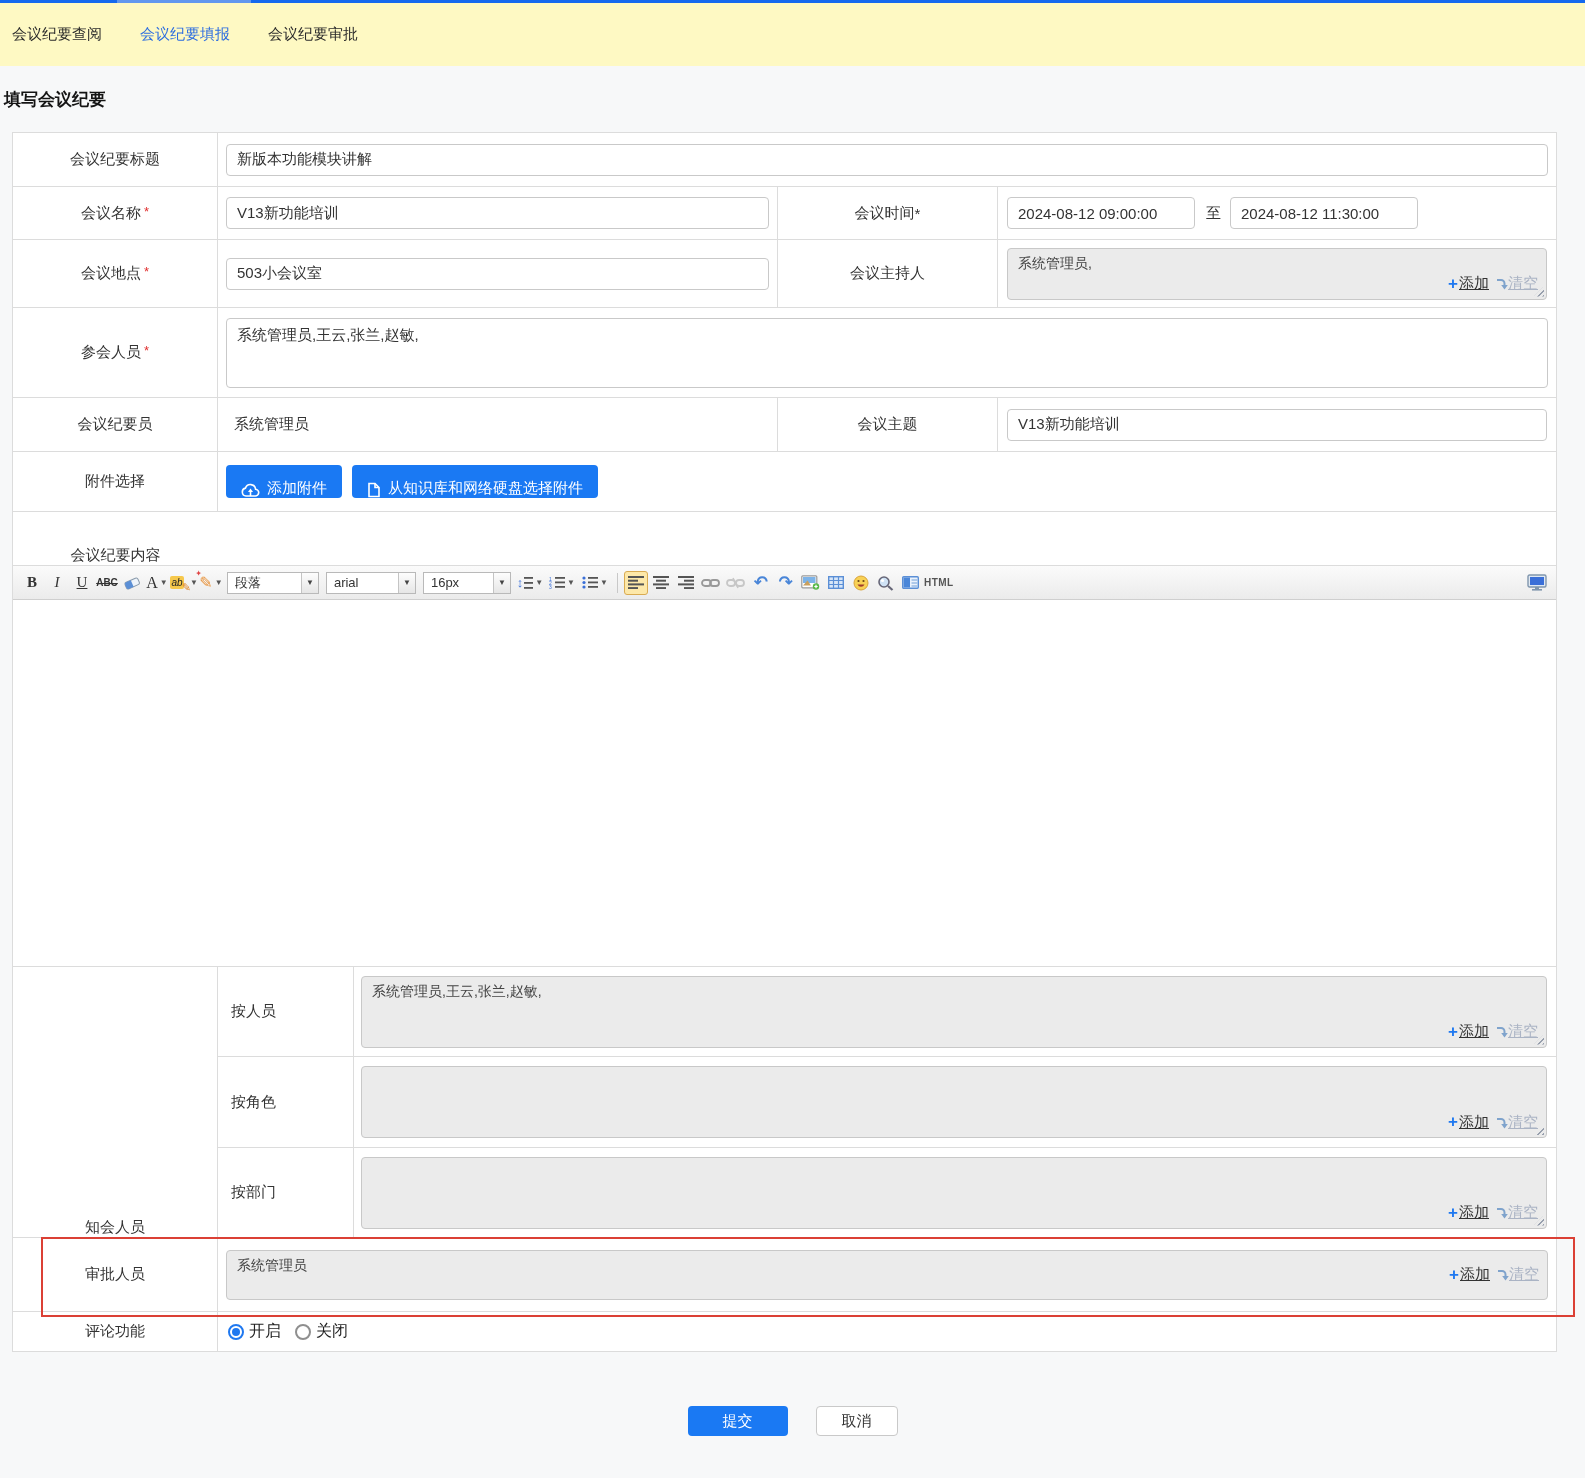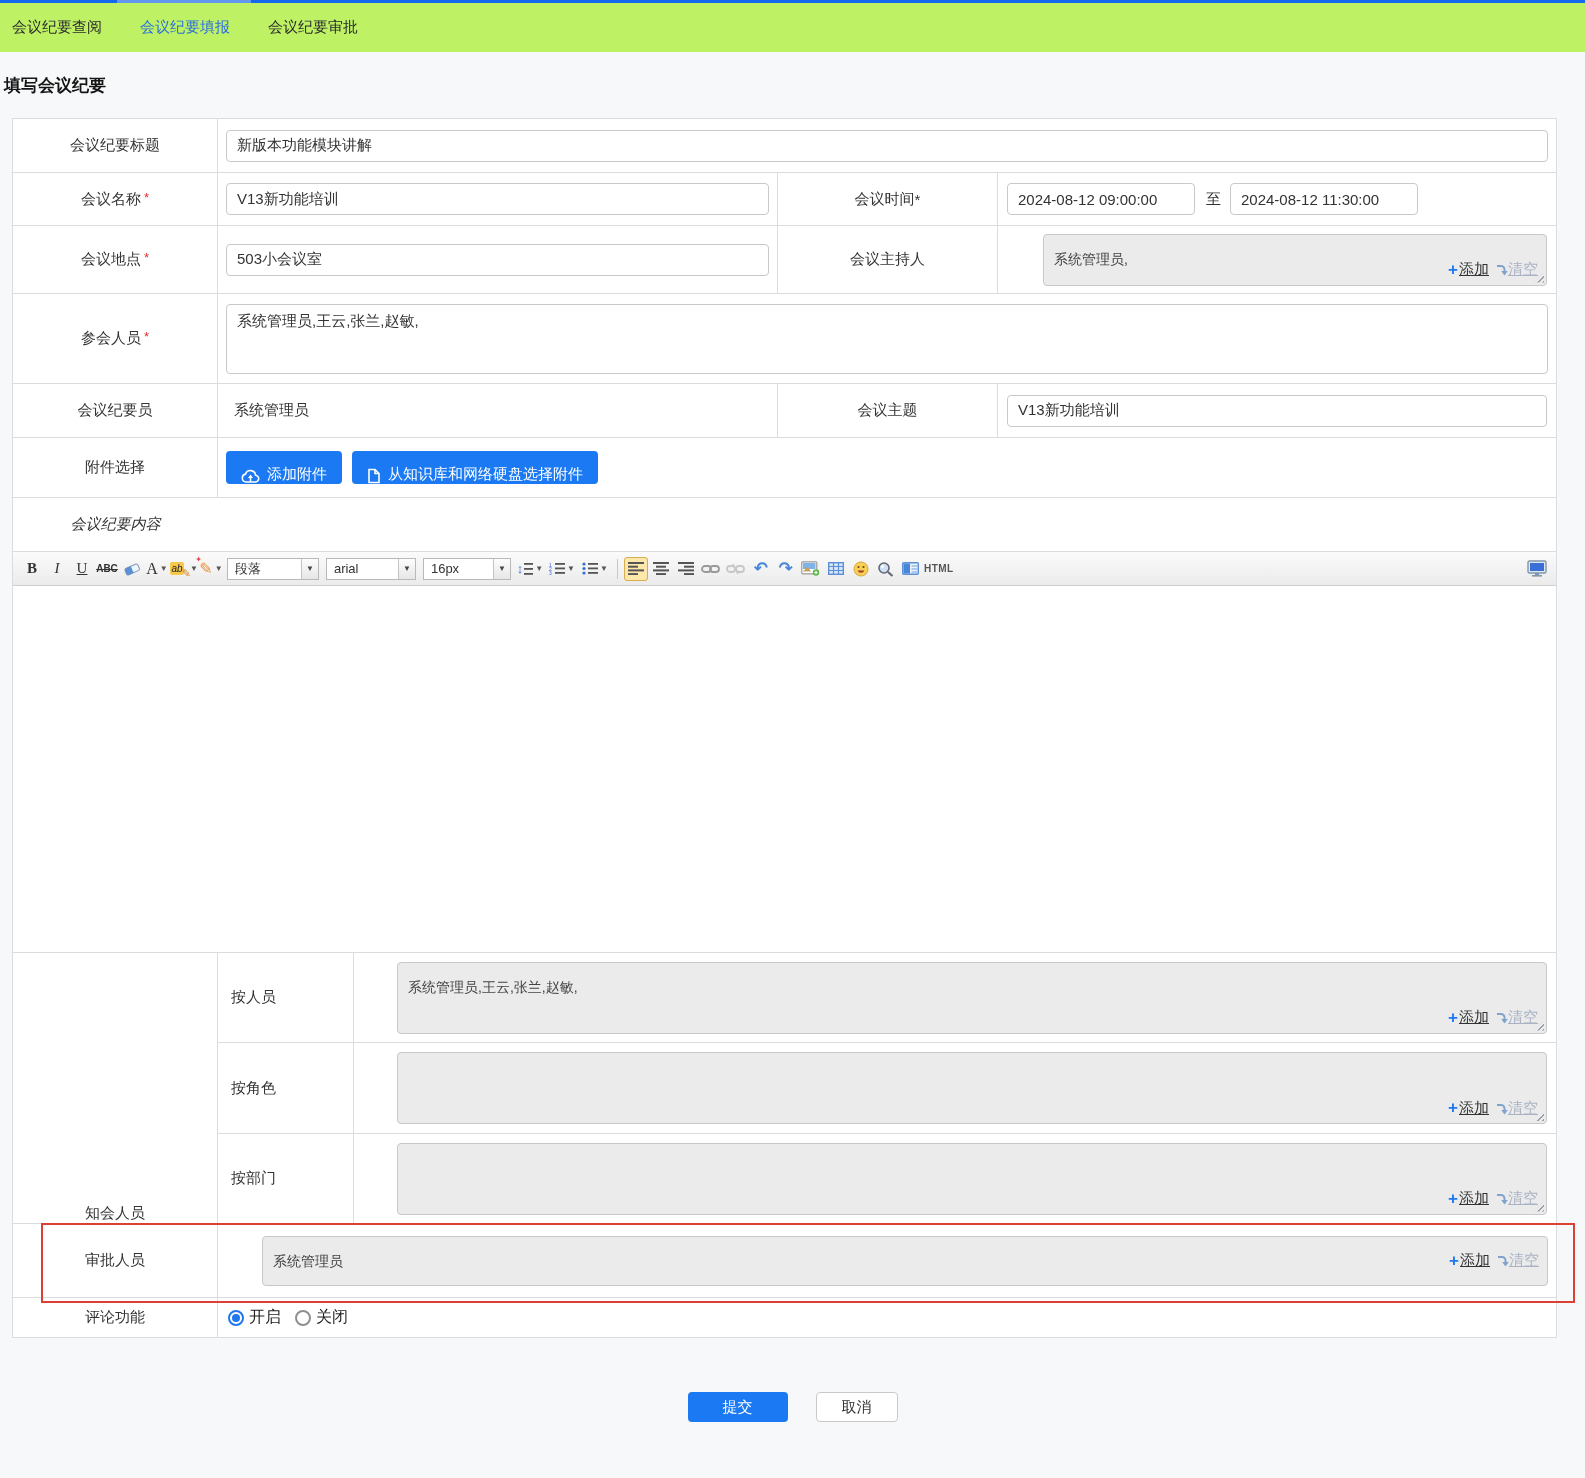--- a/index.html
+++ b/index.html
@@ -10,7 +10,7 @@
   }
   .topline { height:3px; background:#1569ee; position:relative; }
   .topline .seg { position:absolute; left:117px; width:134px; top:0; bottom:0; background:#6297ee; }
-  .tabbar { height:49px; background:#bef264; display:flex; align-items:center; padding-left:12px; gap:38px; }
+  .tabbar { height:63px; background:#fef9c3; display:flex; align-items:center; padding-left:12px; gap:38px; }
   .tab { font-size:15px; color:#2b2b2b; cursor:pointer; }
   .tab.active { color:#2c6de0; }
   .titlebar { height:66px; display:flex; align-items:center; padding-left:4px; }

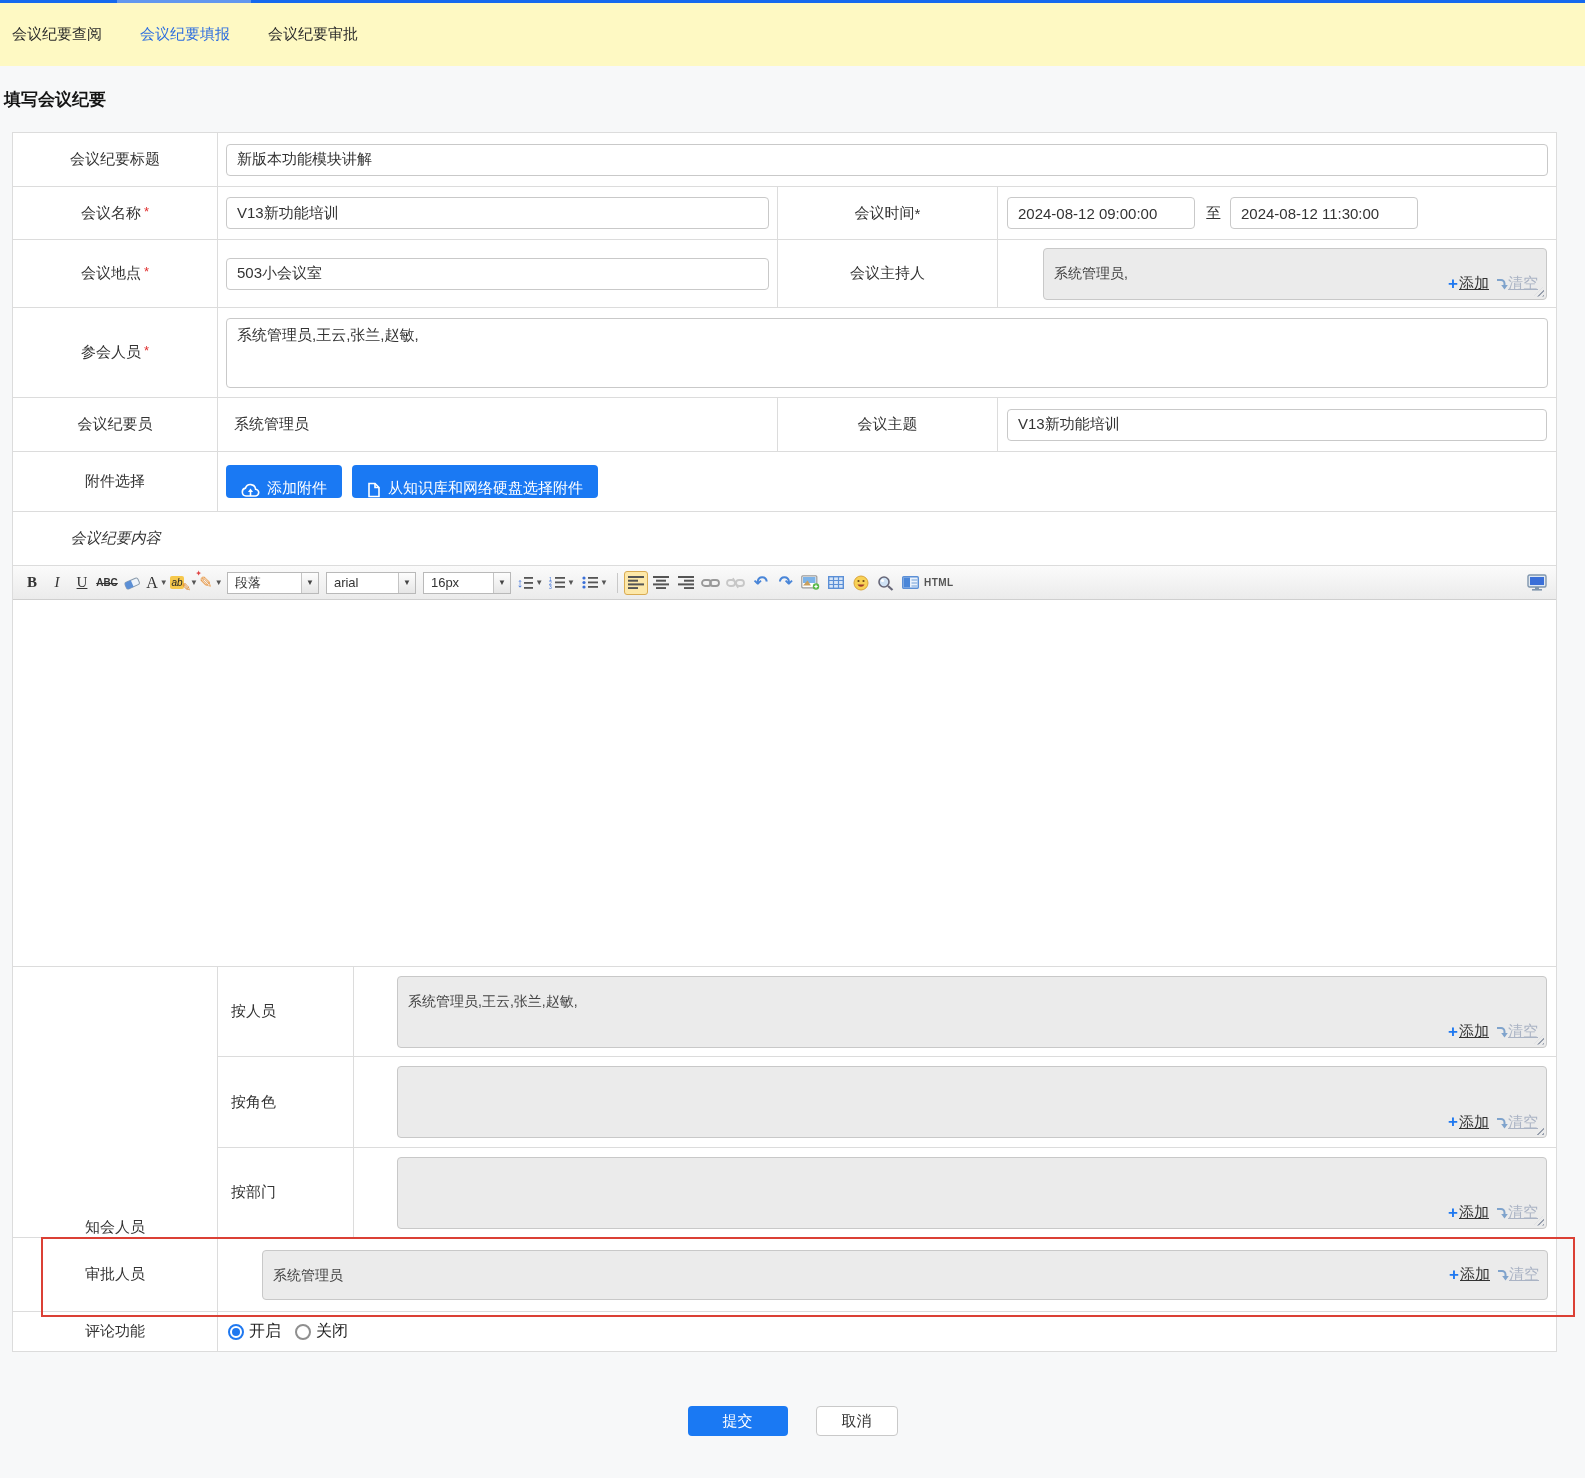--- a/index.html
+++ b/index.html
@@ -29,7 +29,7 @@
   input.date { width:188px; }
   .zhi { margin:0 9px 0 11px; color:#333; }
 
-  .graybox { position:relative; background:#ebebeb; border:1px solid #c8c8c8; border-radius:4px; width:100%; font-size:14px; color:#444; padding:16px 10px;margin-left:36px; }
+  .graybox { position:relative; background:#ebebeb; border:1px solid #c8c8c8; border-radius:4px; width:100%; font-size:14px; color:#444; padding:6px 10px; }
   .graybox .links { position:absolute; right:8px; bottom:5px; display:flex; align-items:center; gap:2px; font-size:15px; }
   .graybox .links.mid { bottom:auto; top:50%; transform:translateY(-50%); }
   .addlink { display:flex; align-items:center; cursor:pointer; }

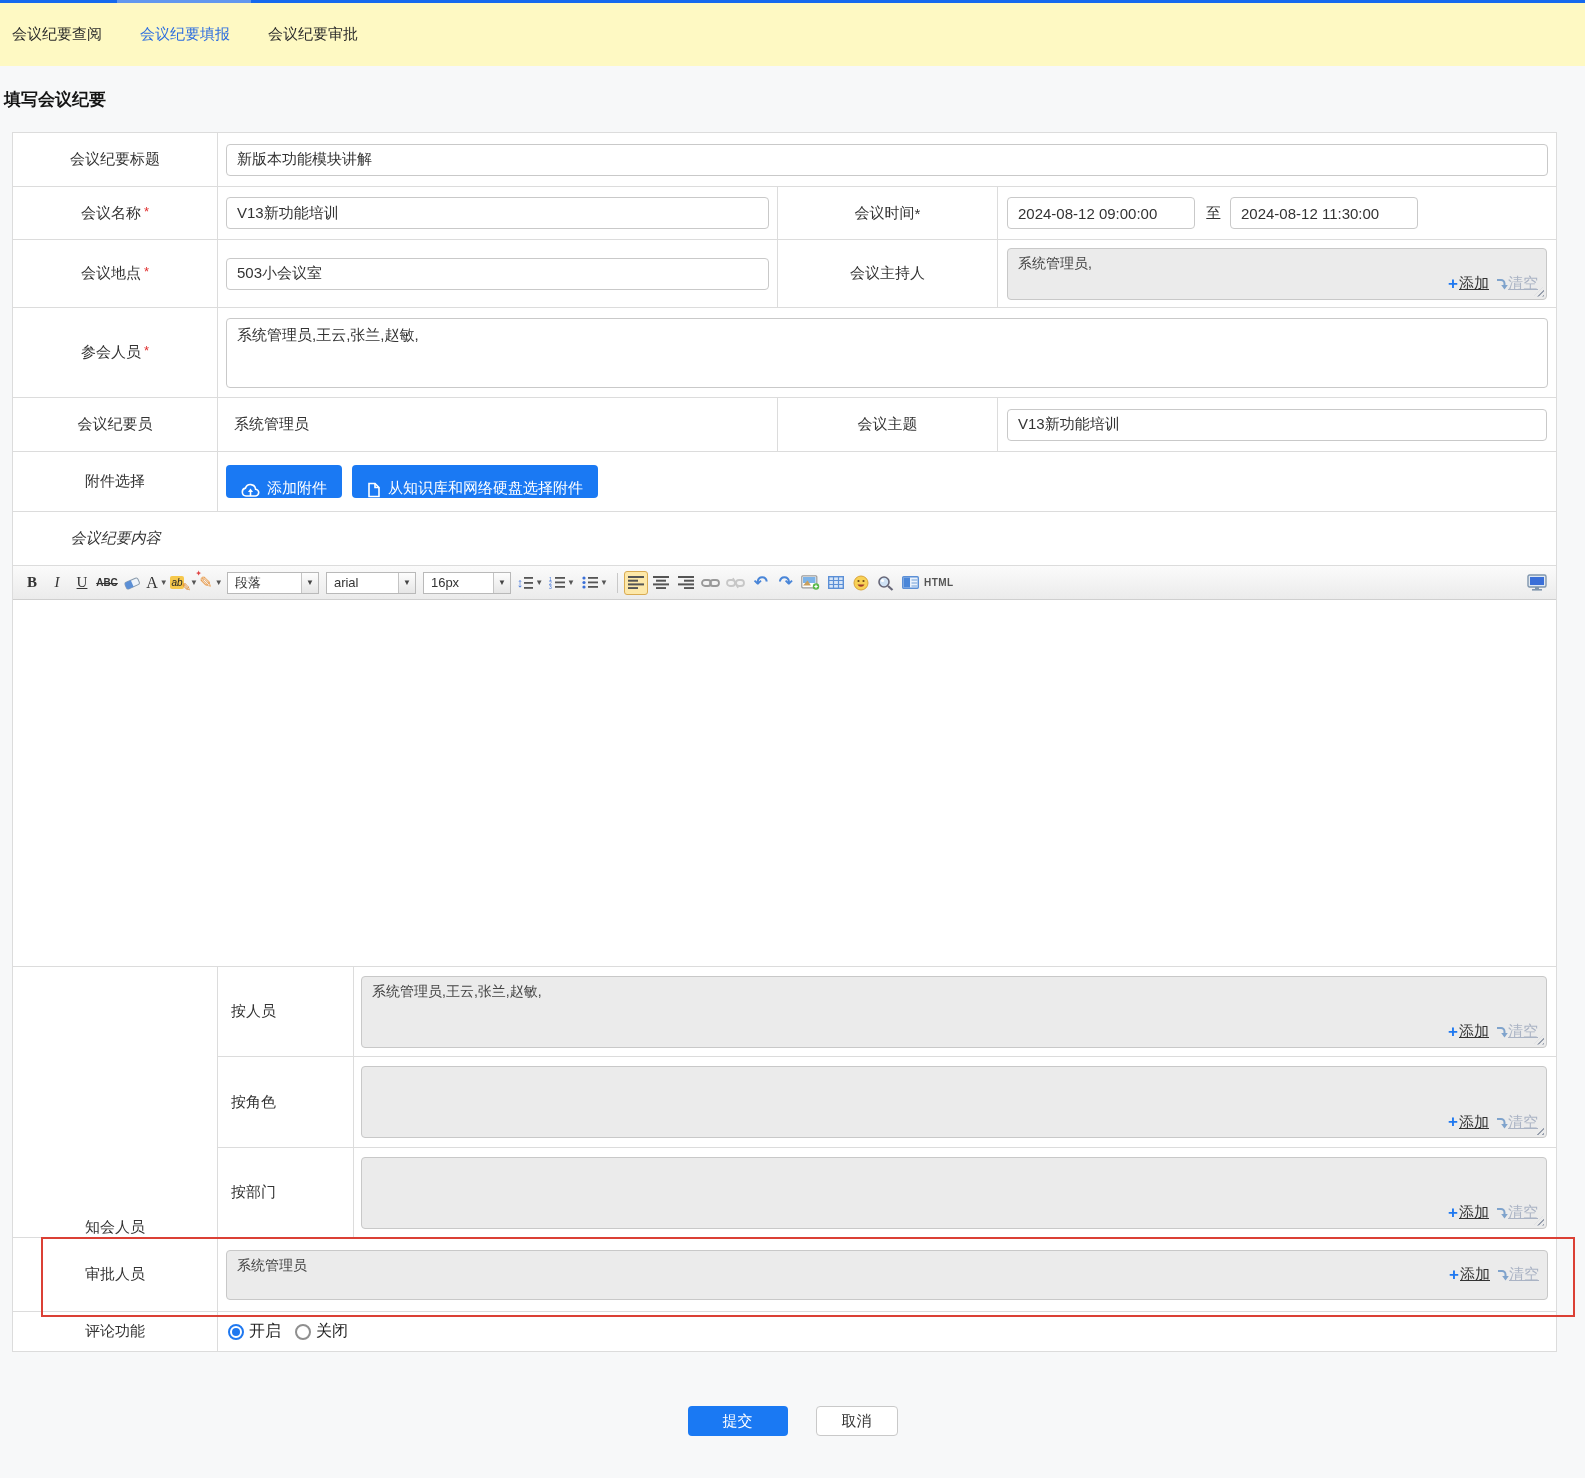--- a/index.html
+++ b/index.html
@@ -47,7 +47,7 @@
 
   
   .edlabelrow { display:flex; border-bottom:1px solid #dcdcdc; background:#fff; height:54px; }
-  .edlabelrow .l { width:205px; display:flex; align-items:center; justify-content:center;font-style:italic; }
+  .edlabelrow .l { width:205px; display:flex; align-items:flex-end; justify-content:center; }
   .toolbar { height:34px; background:linear-gradient(#fbfbfb,#ebebeb); border-bottom:1px solid #cfcfcf; display:flex; align-items:center; padding:0 7px; gap:1px; }
   .ti { min-width:24px; height:24px; display:flex; align-items:center; justify-content:center; border-radius:3px; font-size:14px; color:#333; cursor:pointer; }
   .ti.active { background:#fde8a9; border:1px solid #d9ab52; }

